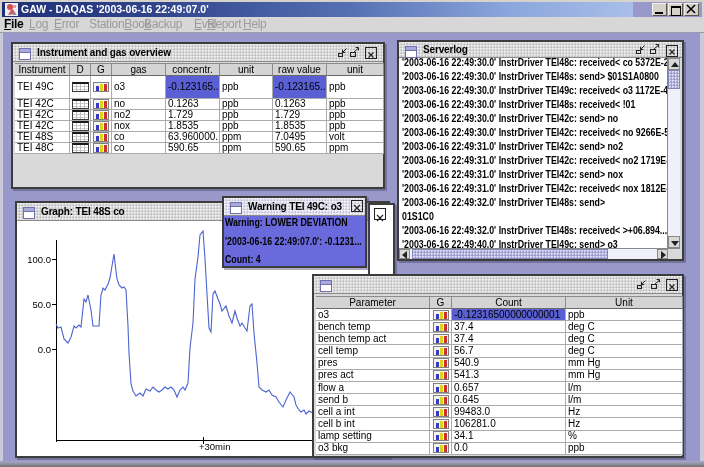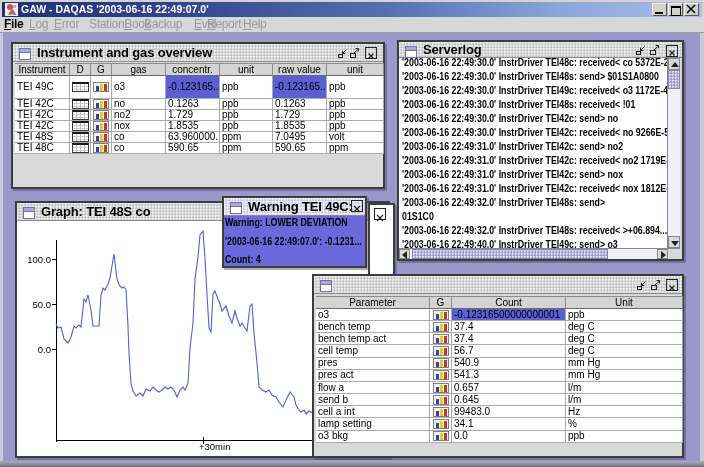--- a/index.html
+++ b/index.html
@@ -6,9 +6,9 @@
  font-family:"Liberation Sans",sans-serif;background:#9898CA;}
 .abs{position:absolute;}
 
-#titlebar{left:2px;top:2px;width:700px;height:15px;
+#titlebar{left:2px;top:2px;width:615px;height:15px;
  background:linear-gradient(90deg,#1F3076 0%,#31458D 25%,#5570B2 55%,#8AA6DC 80%,#A9BEE9 100%);
- color:#fff;font-weight:bold;font-size:10.5px;line-height:15px;}
+ color:#fff;font-weight:bold;font-size:10.5px;line-height:15px;padding-left:16px;}
 #winTop{left:0;top:0;width:704px;height:2px;background:#D6D3CC;}
 #winTL{left:0;top:0;width:2px;height:17px;background:#D6D3CC;}
 #winTR{left:702px;top:0;width:2px;height:17px;background:#D6D3CC;}

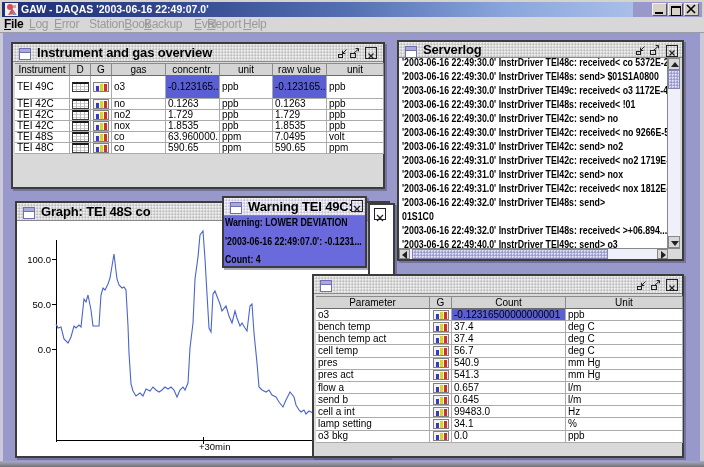--- a/index.html
+++ b/index.html
@@ -29,7 +29,7 @@
  background-image:radial-gradient(circle at 0.75px 0.75px,rgba(255,255,255,.5) 26%,transparent 33%),
   radial-gradient(circle at 2.25px 2.25px,rgba(105,105,105,.22) 22%,transparent 29%);
  background-size:3px 3px;
- font-weight:bold;font-size:13px;letter-spacing:-0.15px;color:#000;line-height:17px;}
+ font-weight:bold;font-size:10px;letter-spacing:-0.15px;color:#000;line-height:17px;}
 .ft2{background-color:#DEDEEC;
  background-image:radial-gradient(circle at 0.75px 0.75px,rgba(255,255,255,.55) 26%,transparent 33%),
   radial-gradient(circle at 2.25px 2.25px,rgba(105,105,135,.22) 22%,transparent 29%);}

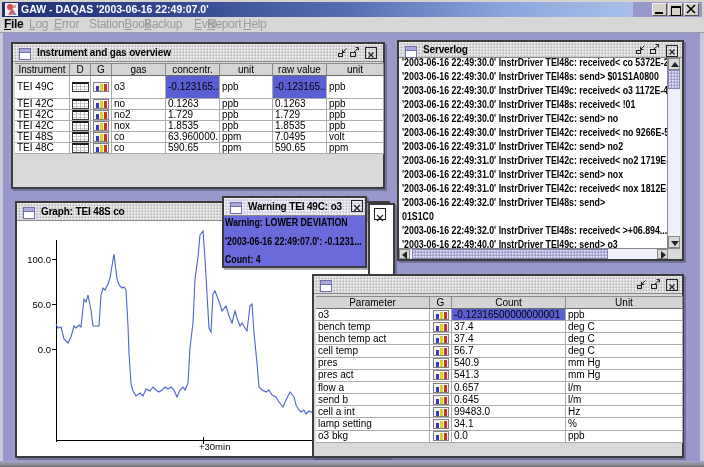--- a/index.html
+++ b/index.html
@@ -447,6 +447,14 @@
           <td>Hz</td>
         </tr>
   <tr style="height:12.17px">
+          <td>cell b int</td>
+          <td class="ic">
+            <span class="gic"></span>
+          </td>
+          <td>106281.0</td>
+          <td>Hz</td>
+        </tr>
+  <tr style="height:12.17px">
           <td>lamp setting</td>
           <td class="ic">
             <span class="gic"></span>

